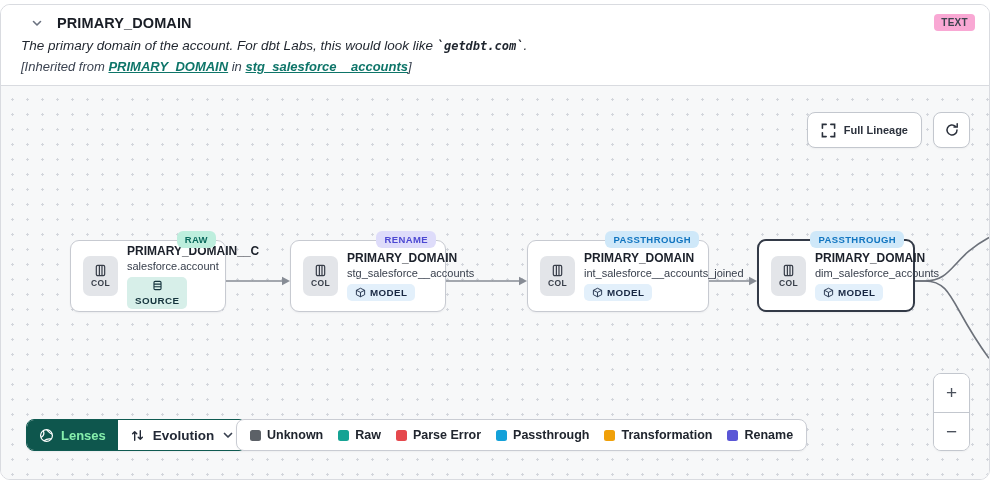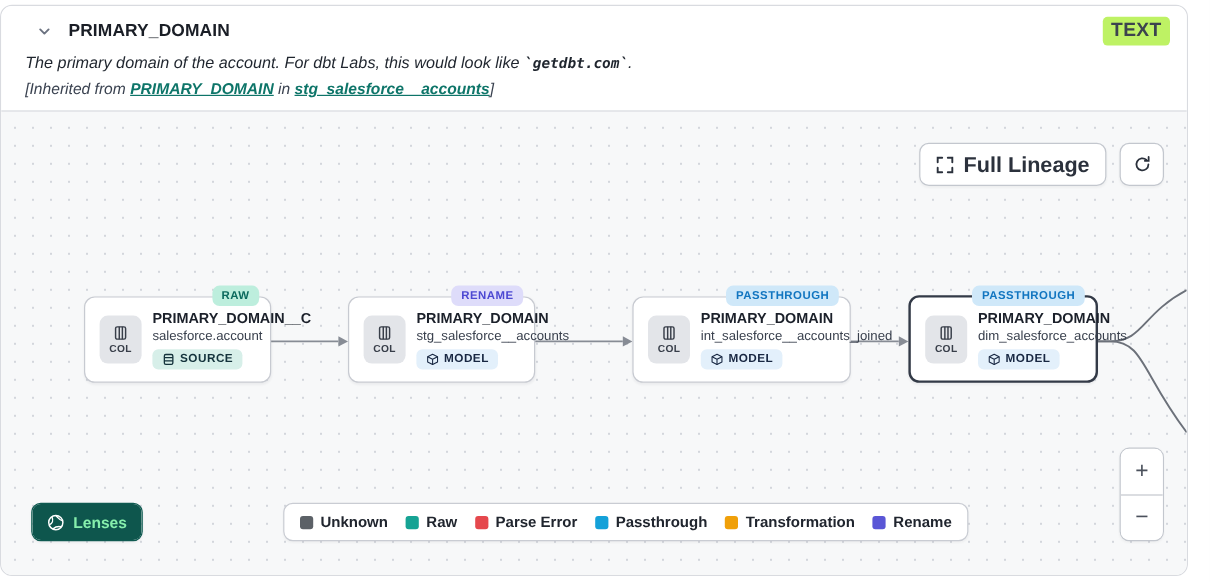--- a/index.html
+++ b/index.html
@@ -17,7 +17,7 @@
   .chev-btn { background:none; border:none; cursor:pointer; display:flex; align-items:center; margin:0 14px 0 10px; color:#6b7280; }
   .hdr-title { font-size:14.5px; font-weight:700; color:#1a1e26; letter-spacing:.1px; }
   .hdr-spacer { flex:1; }
-  .type-badge { background:#bef264; color:#3c434e; font-size:16px; font-weight:600; padding:3px 7px; border-radius:4px; letter-spacing:.3px; }
+  .type-badge { background:#f9a8d4; color:#3c434e; font-size:10px; font-weight:600; padding:3px 7px; border-radius:4px; letter-spacing:.3px; }
   .hdr-desc { margin-top:7px; font-style:italic; font-size:13.5px; color:#1f252e; }
   .hdr-desc code { font-family:"DejaVu Sans Mono", monospace; font-weight:700; font-size:12px; }
   .hdr-inherit { margin-top:6px; font-style:italic; font-size:13px; color:#3a4250; }

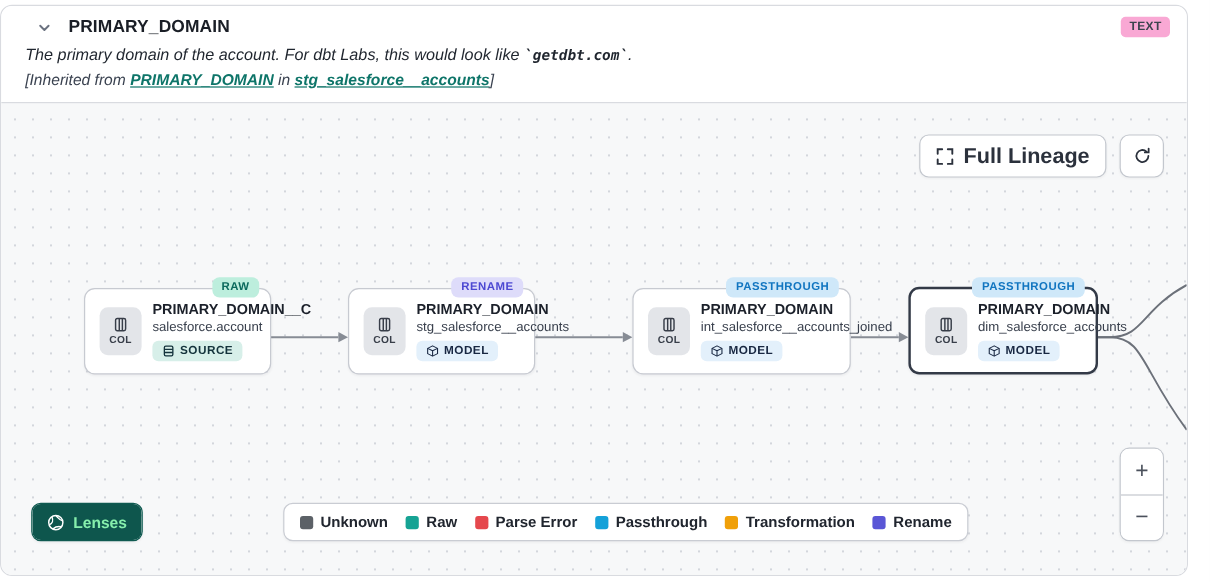--- a/index.html
+++ b/index.html
@@ -65,7 +65,7 @@
   .btn {
     display:inline-flex; align-items:center; justify-content:center; gap:8px;
     background:#fff; border:1px solid #c3c7cе; border:1px solid #c3c7ce; border-radius:8px;
-    color:#2b313c; font-size:18px; font-weight:600; cursor:pointer;
+    color:#2b313c; font-size:11px; font-weight:600; cursor:pointer;
     box-shadow:0 1px 2px rgba(20,24,32,.04);
   }
   .full-lineage { position:absolute; top:26px; right:67px; height:36px; padding:0 13px; }

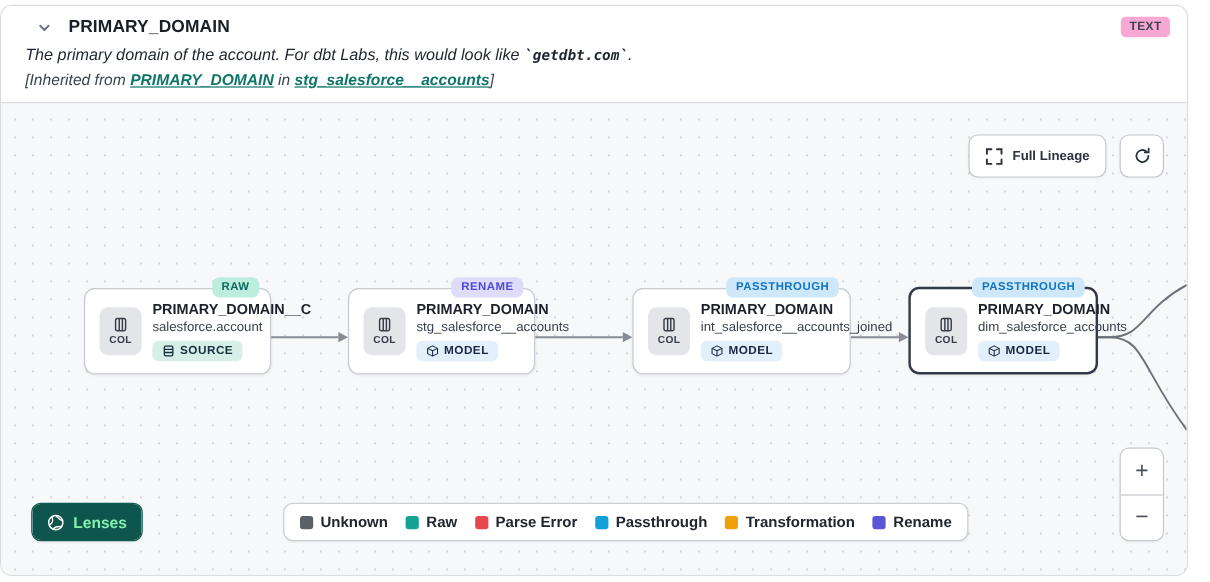--- a/index.html
+++ b/index.html
@@ -58,7 +58,7 @@
   .node-title { font-size:12px; font-weight:700; color:#1b202a; white-space:nowrap; }
   .node-sub { font-size:11px; color:#39404d; margin-top:2px; white-space:nowrap; }
   .node-type { display:inline-flex; align-items:center; gap:4px; margin-top:5px; font-size:9.8px; font-weight:700; letter-spacing:.4px; padding:3px 8px; border-radius:5px; }
-  .type-source { background:var(--type-source-bg,#d7efe9); color:var(--type-source-text,#14333c); }
+  .type-source { background:var(--type-source-bg,#d7efe9); color:var(--type-source-text,#14333c);flex-direction:column; }
   .type-model { background:var(--type-model-bg,#e3f0fb); color:var(--type-model-text,#182742); }
 
   

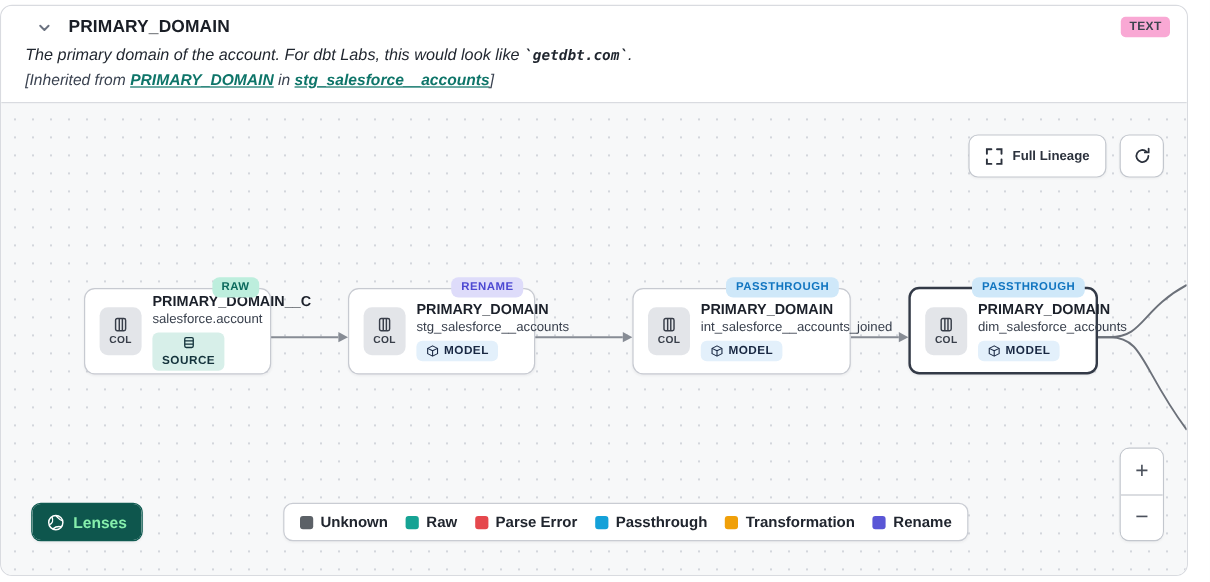--- a/index.html
+++ b/index.html
@@ -233,6 +233,16 @@
           </svg>
         <span>Lenses</span>
       </button>
+      <button class="lens-select">
+        <svg width="15" height="15" viewBox="0 0 16 16" fill="none" stroke="#232936" stroke-width="1.5" stroke-linecap="round" stroke-linejoin="round">
+            <path d="M5 13 V4 M5 4 L2.8 6.2 M5 4 L7.2 6.2"></path>
+            <path d="M11 3 V12 M11 12 L8.8 9.8 M11 12 L13.2 9.8"></path>
+          </svg>
+        <span>Evolution</span>
+        <svg width="12" height="12" viewBox="0 0 12 12" fill="none" stroke="#394150" stroke-width="1.7" stroke-linecap="round" stroke-linejoin="round">
+            <path d="M2.5 4.5 L6 8 L9.5 4.5"></path>
+          </svg>
+      </button>
     </div>
 
     <div class="legend">

